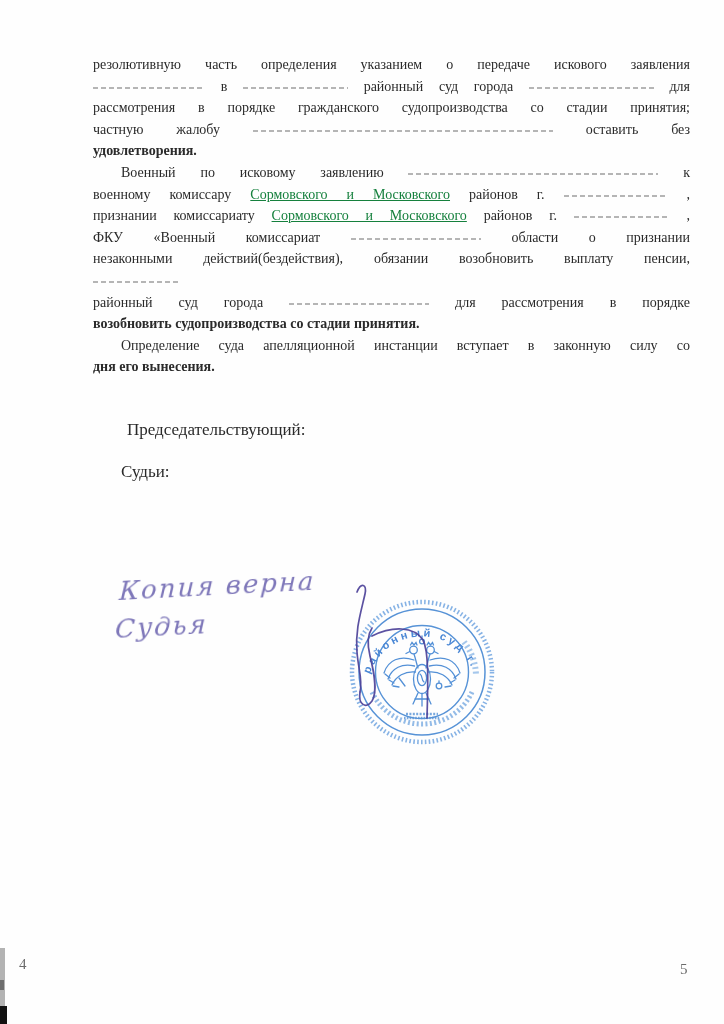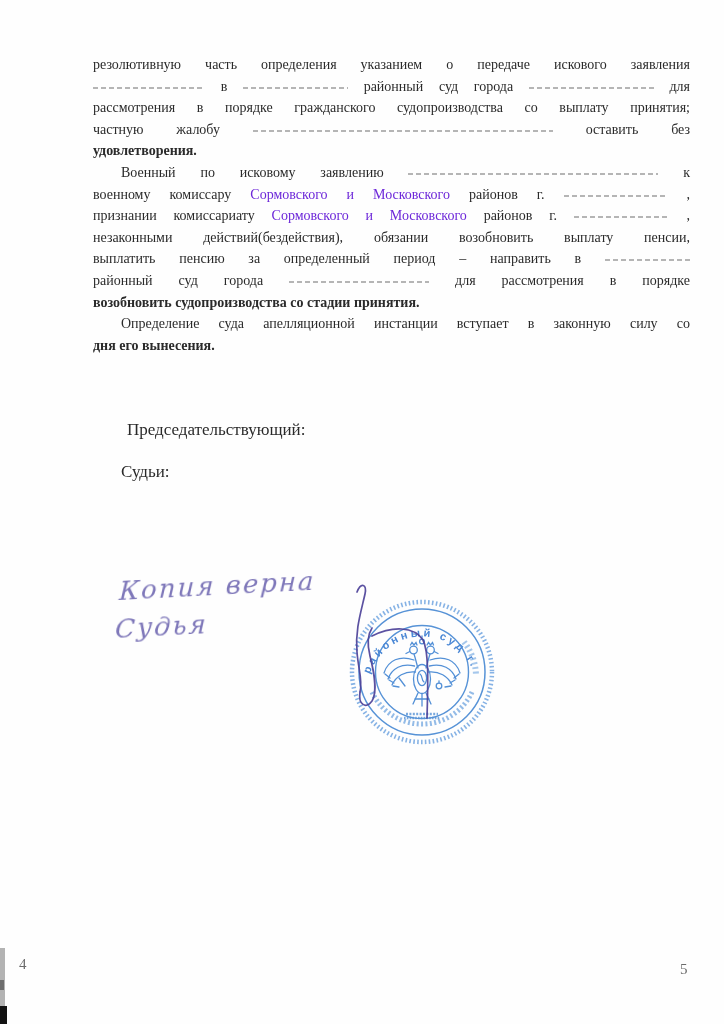--- a/index.html
+++ b/index.html
@@ -49,7 +49,7 @@
   <div class="textblock">
       <div class="line"><span>резолютивную часть определения указанием о передаче искового заявления</span></div>
       <div class="line"><span class="redact" style="width: 112px;"></span> <span>в</span> <span class="redact" style="width: 105px;"></span> <span>районный суд города</span> <span class="redact" style="width: 125px;"></span> <span>для</span></div>
-      <div class="line"><span>рассмотрения в порядке гражданского судопроизводства со выплату принятия;</span></div>
+      <div class="line"><span>рассмотрения в порядке гражданского судопроизводства со стадии принятия;</span></div>
       <div class="line"><span>частную жалобу</span> <span class="redact" style="width: 300px;"></span> <span>оставить без</span></div>
       <div class="line left"><span>удовлетворения.</span></div>
       <div class="line indent"><span>Военный по исковому заявлению</span> <span class="redact" style="width: 250px;"></span> <span>к</span></div>

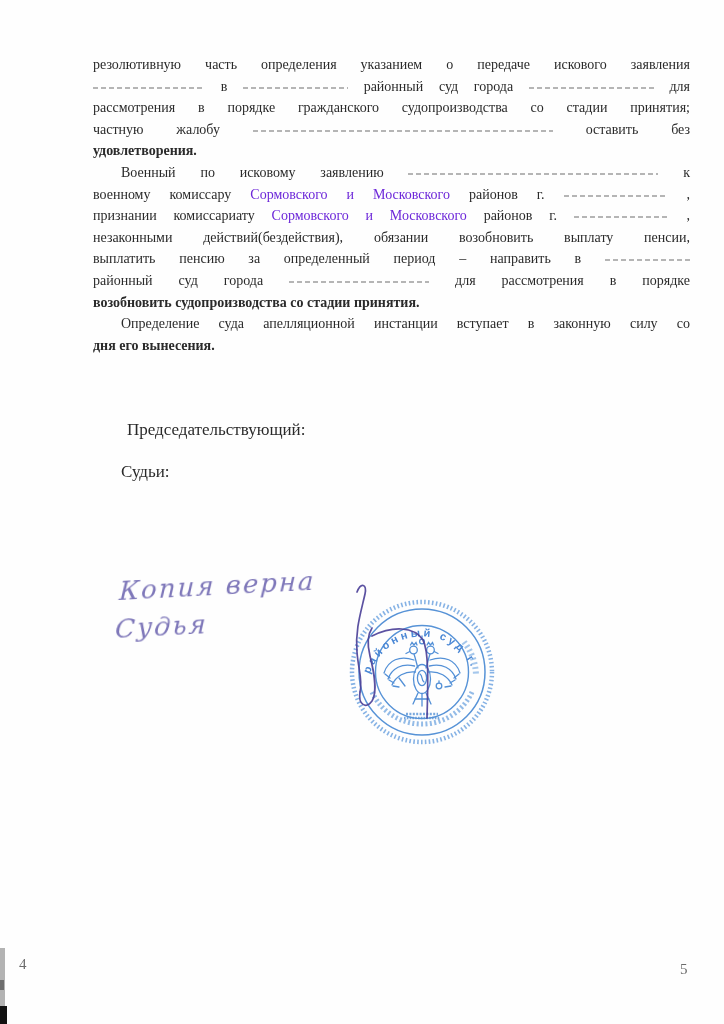--- a/index.html
+++ b/index.html
@@ -17,7 +17,7 @@
           background-image:repeating-linear-gradient(90deg,#a9a9a9 0 5px,rgba(0,0,0,0) 5px 8px);
           background-size:100% 2.4px;background-repeat:no-repeat;background-position:0 6px;
           filter:blur(0.6px);opacity:.85;}
-  .faint{color:#6d28d9;filter:blur(0.55px);}
+  .faint{color:#15803d;filter:blur(0.55px);text-decoration:underline;}
   
   .siglabel{position:absolute;font-size:17px;color:#2a2a2a;font-family:Liberation Serif, serif;}
   #presiding{left:127px;top:420px;}

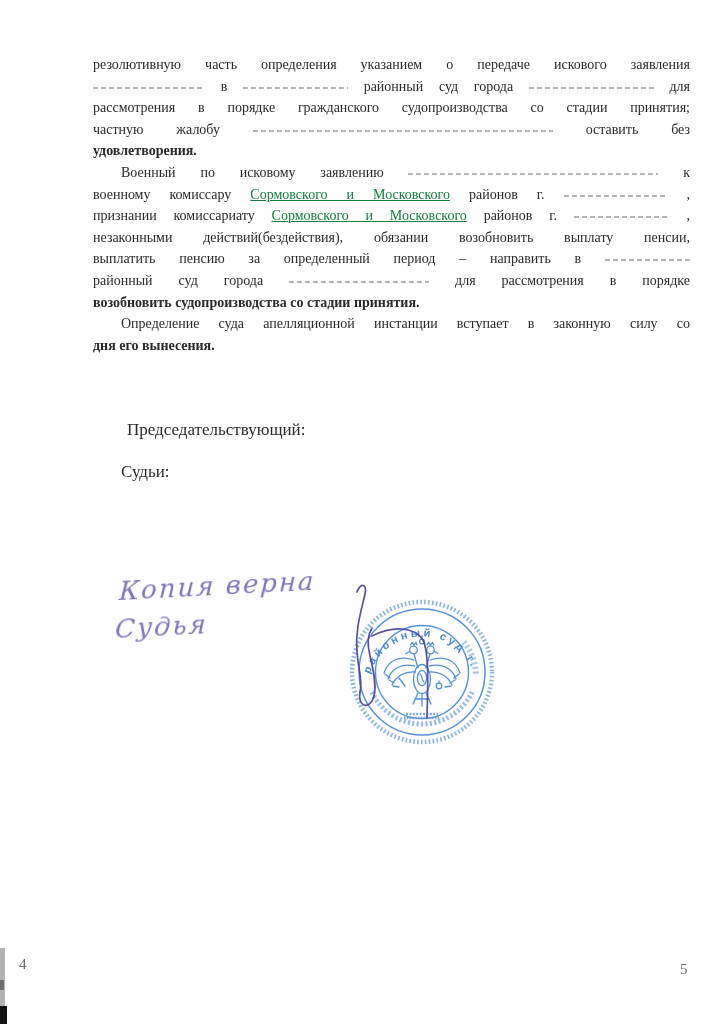--- a/index.html
+++ b/index.html
@@ -55,6 +55,7 @@
       <div class="line indent"><span>Военный по исковому заявлению</span> <span class="redact" style="width: 250px;"></span> <span>к</span></div>
       <div class="line"><span>военному комиссару</span> <span class="faint">Сормовского и Московского</span> <span>районов г.</span> <span class="redact" style="width: 104px;"></span> <span>,</span></div>
       <div class="line"><span>признании комиссариату</span> <span class="faint">Сормовского и Московского</span> <span>районов г.</span> <span class="redact" style="width: 96px;"></span> <span>,</span></div>
+      <div class="line"><span>ФКУ «Военный комиссариат</span> <span class="redact" style="width: 130px;"></span> <span>области о признании</span></div>
       <div class="line"><span>незаконными действий(бездействия), обязании возобновить выплату пенсии,</span></div>
       <div class="line"><span>выплатить пенсию за определенный период – направить в</span> <span class="redact" style="width: 85px;"></span></div>
       <div class="line"><span>районный суд города</span> <span class="redact" style="width: 140px;"></span> <span>для рассмотрения в порядке</span></div>

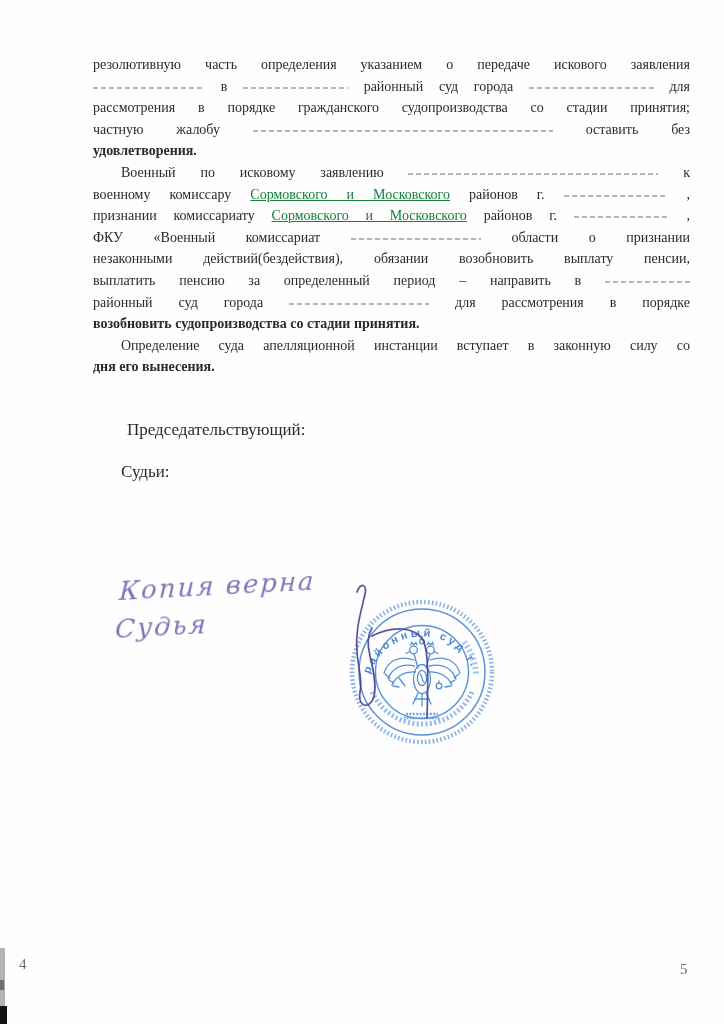--- a/index.html
+++ b/index.html
@@ -57,7 +57,7 @@
       <div class="line"><span>признании комиссариату</span> <span class="faint">Сормовского и Московского</span> <span>районов г.</span> <span class="redact" style="width: 96px;"></span> <span>,</span></div>
       <div class="line"><span>ФКУ «Военный комиссариат</span> <span class="redact" style="width: 130px;"></span> <span>области о признании</span></div>
       <div class="line"><span>незаконными действий(бездействия), обязании возобновить выплату пенсии,</span></div>
-      <div class="line"><span>выплатить пенсию за определенный период – направить в</span> <span class="redact" style="width: 85px;"></span></div>
+      <div class="line"> <span class="redact" style="width: 85px;"></span></div>
       <div class="line"><span>районный суд города</span> <span class="redact" style="width: 140px;"></span> <span>для рассмотрения в порядке</span></div>
       <div class="line left"><span>возобновить судопроизводства со стадии принятия.</span></div>
       <div class="line indent"><span>Определение суда апелляционной инстанции вступает в законную силу со</span></div>

